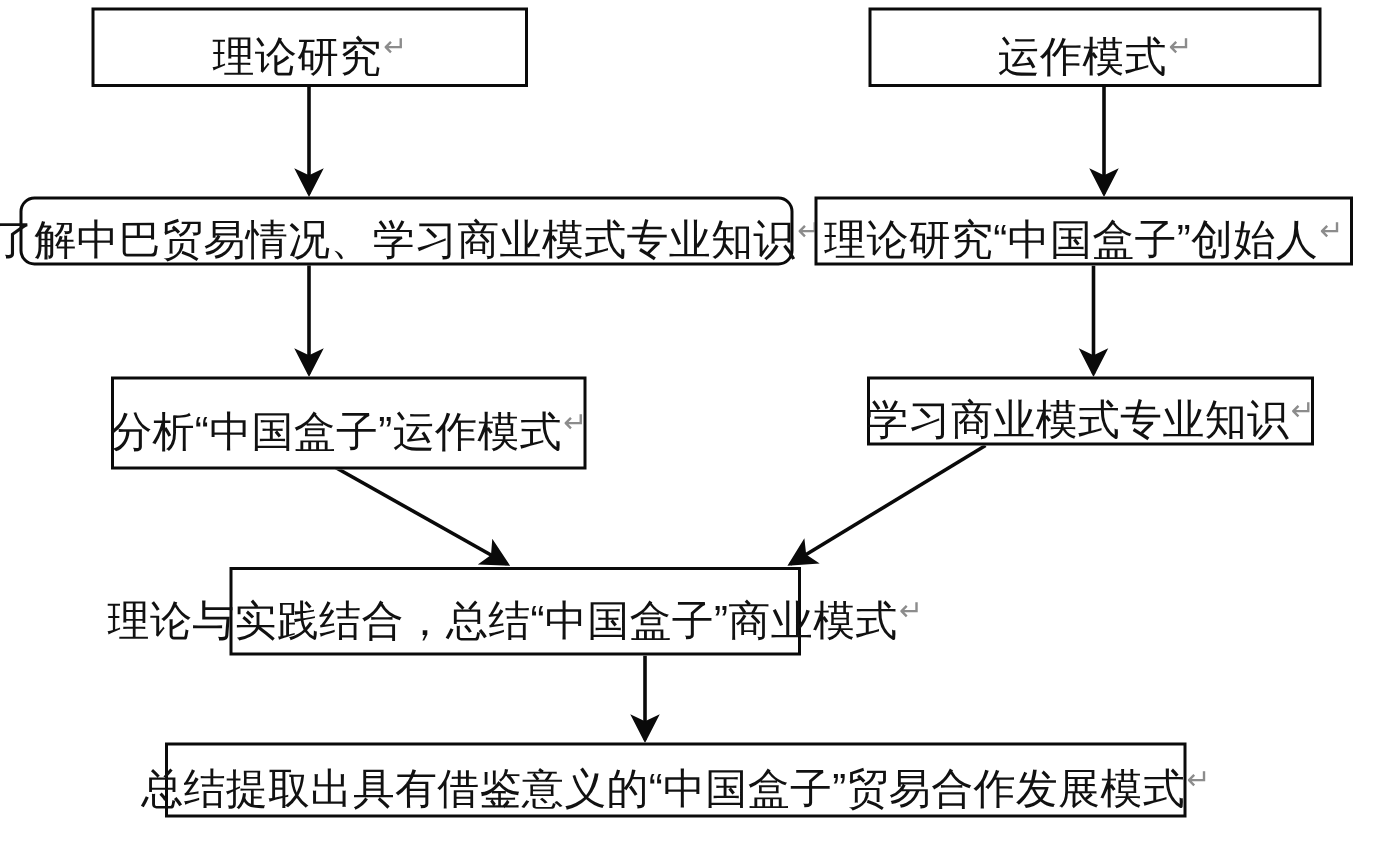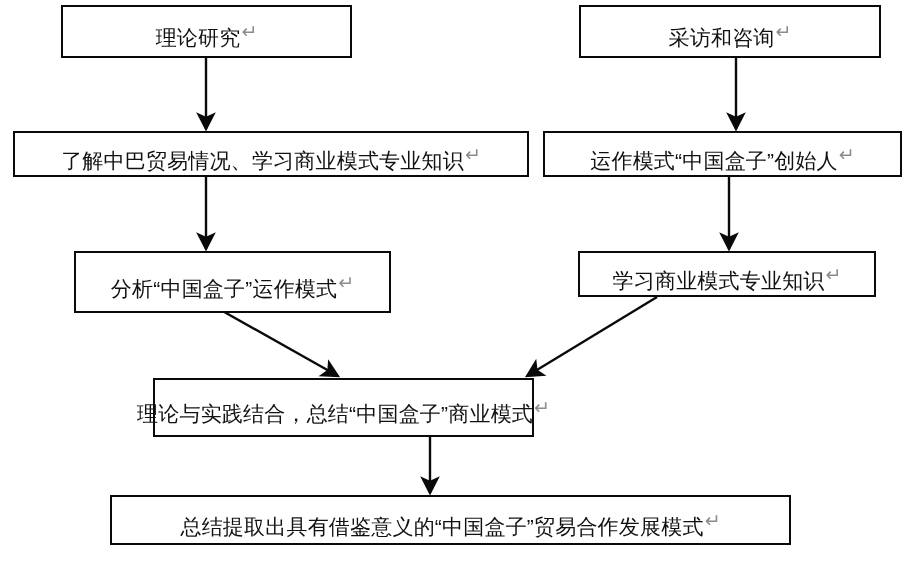--- a/index.html
+++ b/index.html
@@ -31,7 +31,7 @@
     z-index: 2;
   }
   .node .label {
-    font-size: 21px;
+    font-size: 28px;
     line-height: 1;
     letter-spacing: 0.2px;
     margin-top: 12px;

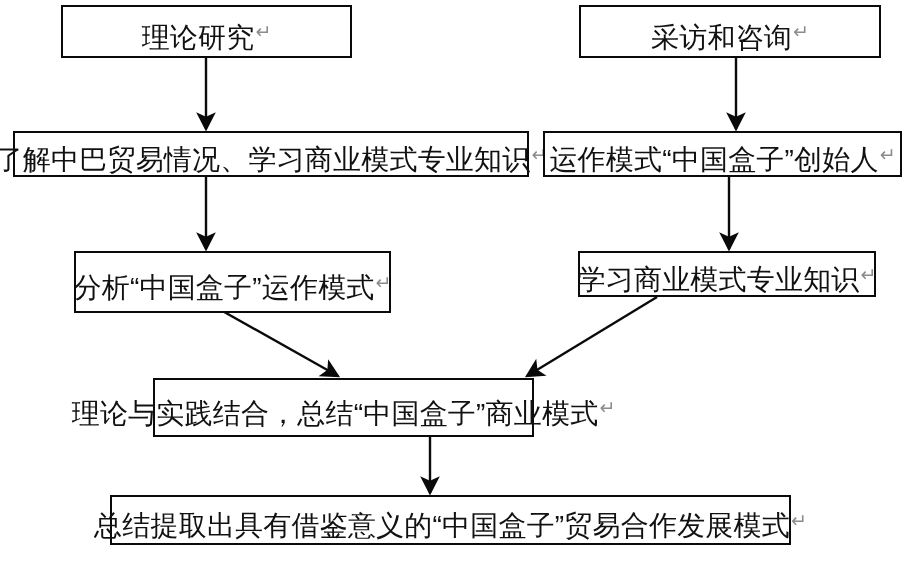--- a/index.html
+++ b/index.html
@@ -79,7 +79,7 @@
   </div>
 
   <div class="node" style="left: 579px; top: 5px; width: 302px; height: 53px;">
-    <span class="label">采访和咨询</span>
+    <span class="label">运作模式</span>
       <span class="pilcrow">↵</span>
   </div>
 

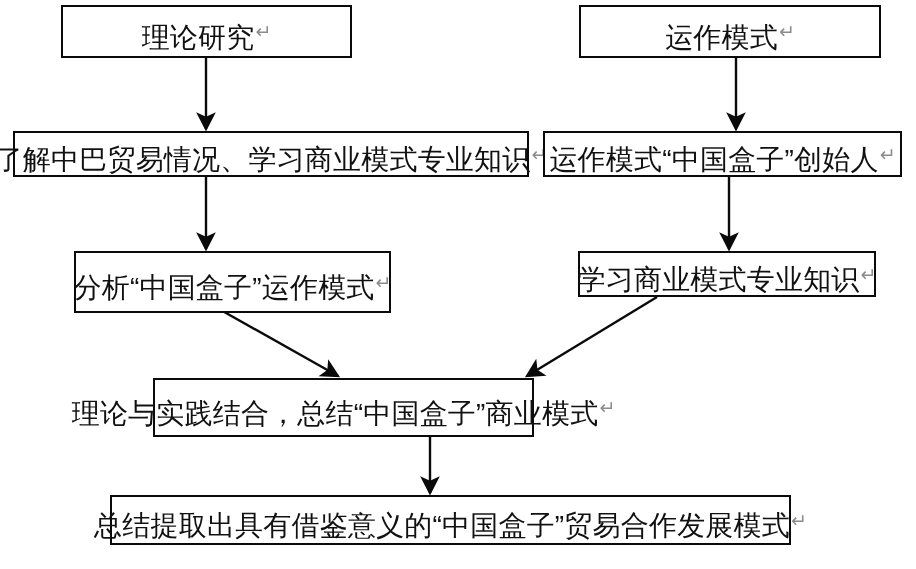--- a/index.html
+++ b/index.html
@@ -83,7 +83,7 @@
       <span class="pilcrow">↵</span>
   </div>
 
-  <div class="node" style="left: 13px; top: 131px; width: 516px; height: 46px;">
+  <div class="node" style="left: 13px; top: 131px; width: 516px; height: 46px; border-radius: 10px;">
     <span class="label">了解中巴贸易情况、学习商业模式专业知识</span>
       <span class="pilcrow">↵</span>
   </div>

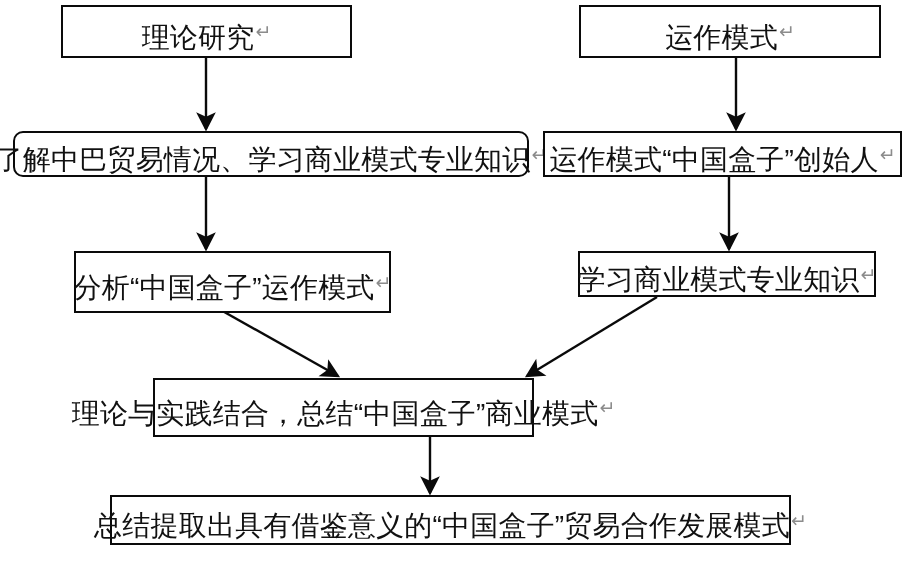--- a/index.html
+++ b/index.html
@@ -89,7 +89,7 @@
   </div>
 
   <div class="node" style="left: 543px; top: 131px; width: 359px; height: 46px;">
-    <span class="label">运作模式“中国盒子”创始人</span>
+    <span class="label">理论研究“中国盒子”创始人</span>
       <span class="pilcrow">↵</span>
   </div>
 

